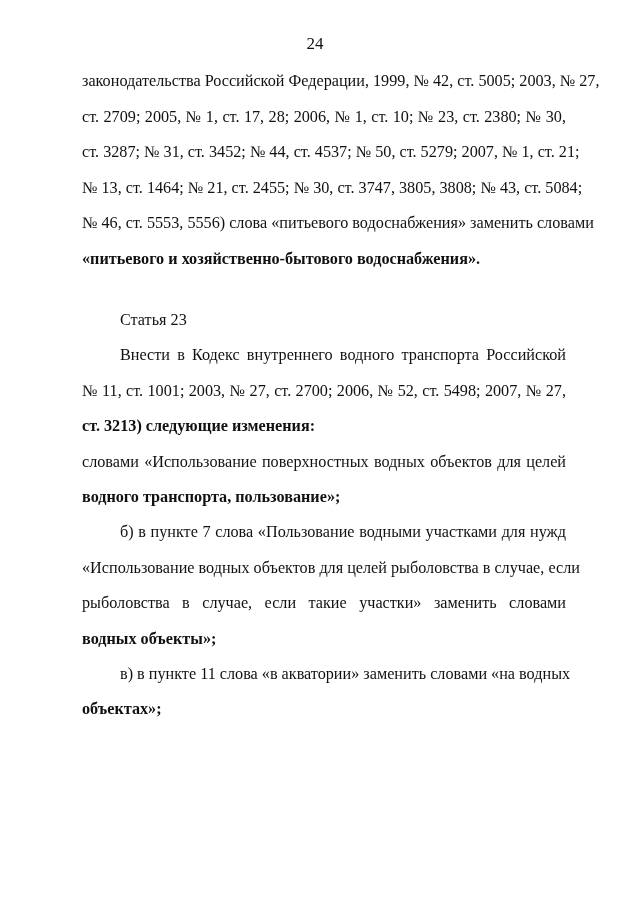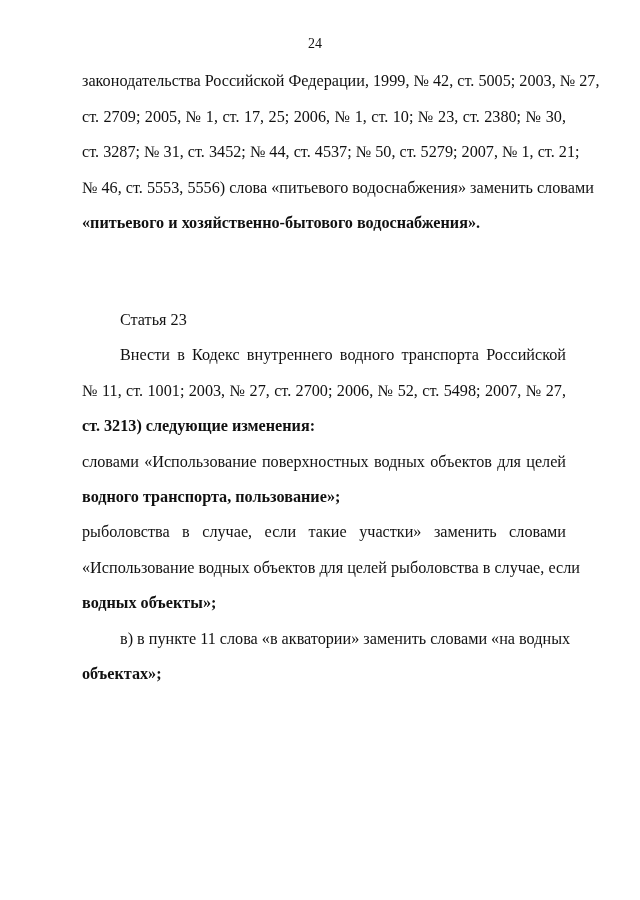--- a/index.html
+++ b/index.html
@@ -6,7 +6,7 @@
   body { width: 640px; height: 900px; position: relative; overflow: hidden;
          font-family: "Liberation Serif", "DejaVu Serif", serif; color: #111111; }
   .page-number { position: absolute; top: 34px; left: 0; width: 592px; text-align: center;
-                 font-size: 14px; line-height: 20px; padding-left: 38px; box-sizing: border-box; }
+                 font-size: 17px; line-height: 20px; padding-left: 38px; box-sizing: border-box; }
   .text-block { position: absolute; left: 82px; width: 484px; font-size: 16.2px; }
   .line { display: block; height: 35.6px; line-height: 35.6px; white-space: nowrap;
           text-align: justify; text-align-last: justify; }

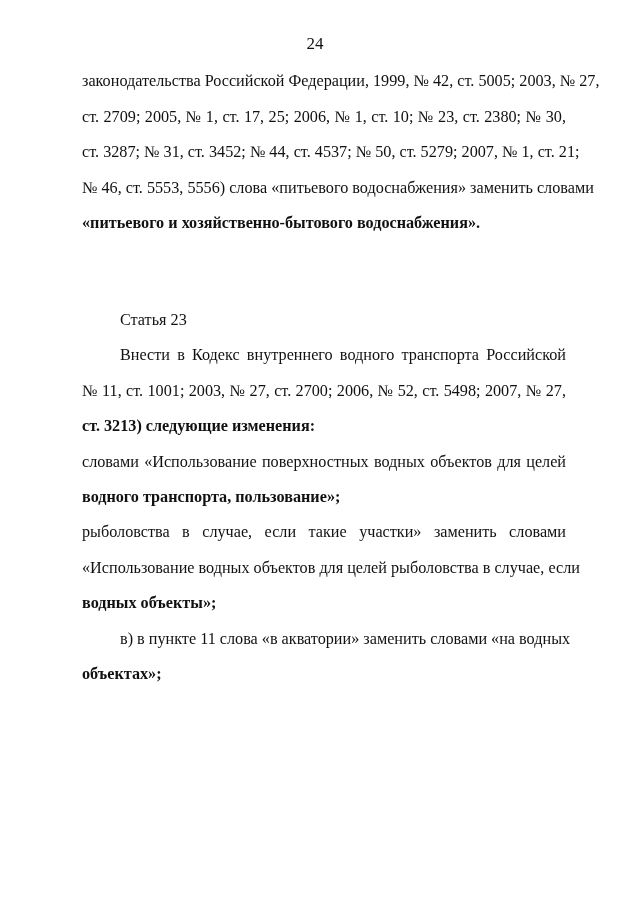--- a/index.html
+++ b/index.html
@@ -24,7 +24,7 @@
 
 <div class="text-block" id="block-top">
   <span class="line">законодательства Российской Федерации, 1999, № 42, ст. 5005; 2003, № 27,</span>
-  <span class="line">ст. 2709;  2005,  № 1,  ст. 17,  25;  2006,  № 1,  ст. 10;  № 23,  ст. 2380;  № 30,</span>
+  <span class="line">ст. 2709;  2005,  № 1,  ст. 17,  28;  2006,  № 1,  ст. 10;  № 23,  ст. 2380;  № 30,</span>
   <span class="line">ст. 3287; № 31, ст. 3452; № 44, ст. 4537; № 50, ст. 5279; 2007, № 1, ст. 21;</span>
   <span class="line">№ 46, ст. 5553, 5556) слова «питьевого водоснабжения» заменить словами</span>
   <span class="line last">«питьевого и хозяйственно-бытового водоснабжения».</span>

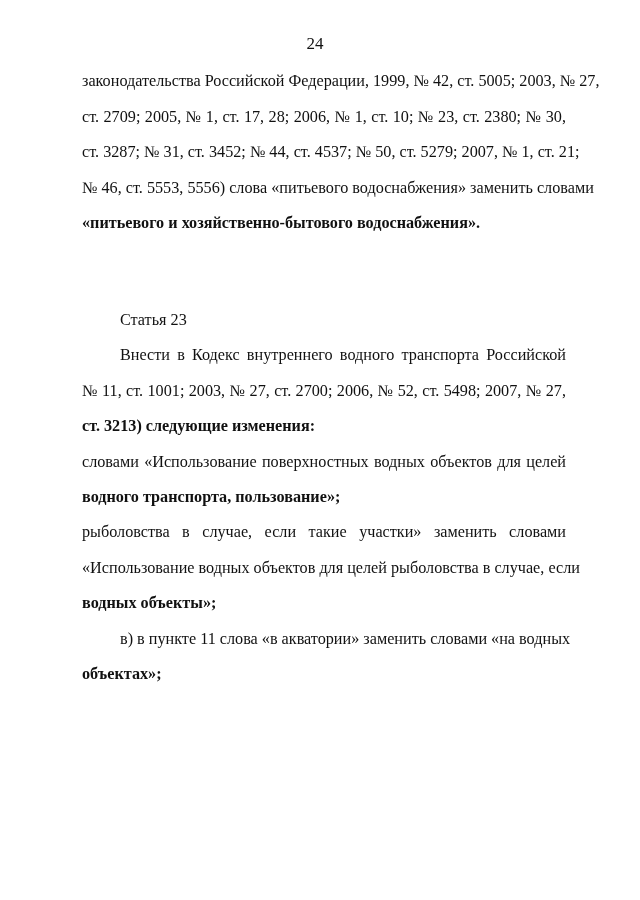--- a/index.html
+++ b/index.html
@@ -26,6 +26,7 @@
   <span class="line">законодательства Российской Федерации, 1999, № 42, ст. 5005; 2003, № 27,</span>
   <span class="line">ст. 2709;  2005,  № 1,  ст. 17,  28;  2006,  № 1,  ст. 10;  № 23,  ст. 2380;  № 30,</span>
   <span class="line">ст. 3287; № 31, ст. 3452; № 44, ст. 4537; № 50, ст. 5279; 2007, № 1, ст. 21;</span>
+  <span class="line">№ 13, ст. 1464; № 21, ст. 2455; № 30, ст. 3747, 3805, 3808; № 43, ст. 5084;</span>
   <span class="line">№ 46, ст. 5553, 5556) слова «питьевого водоснабжения» заменить словами</span>
   <span class="line last">«питьевого и хозяйственно-бытового водоснабжения».</span>
 </div>

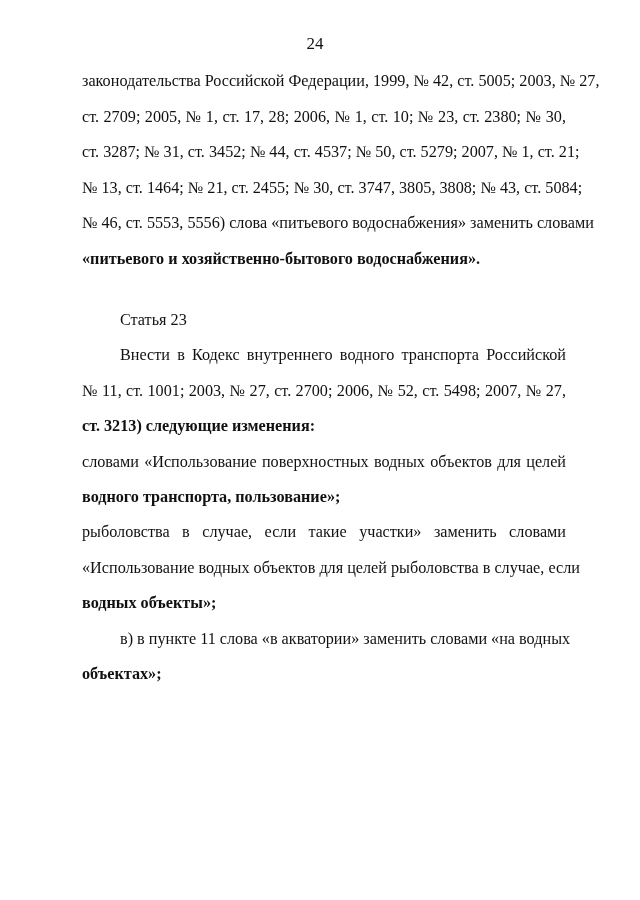--- a/index.html
+++ b/index.html
@@ -42,6 +42,7 @@
   <span class="line">словами «Использование поверхностных водных объектов для целей</span>
   <span class="line last">водного транспорта, пользование»;</span>
 
+  <span class="line indent">б) в пункте 7 слова «Пользование водными участками для нужд</span>
   <span class="line">рыболовства в случае, если такие участки» заменить словами</span>
   <span class="line">«Использование водных объектов для целей рыболовства в случае, если</span>
   <span class="line last">водных объекты»;</span>

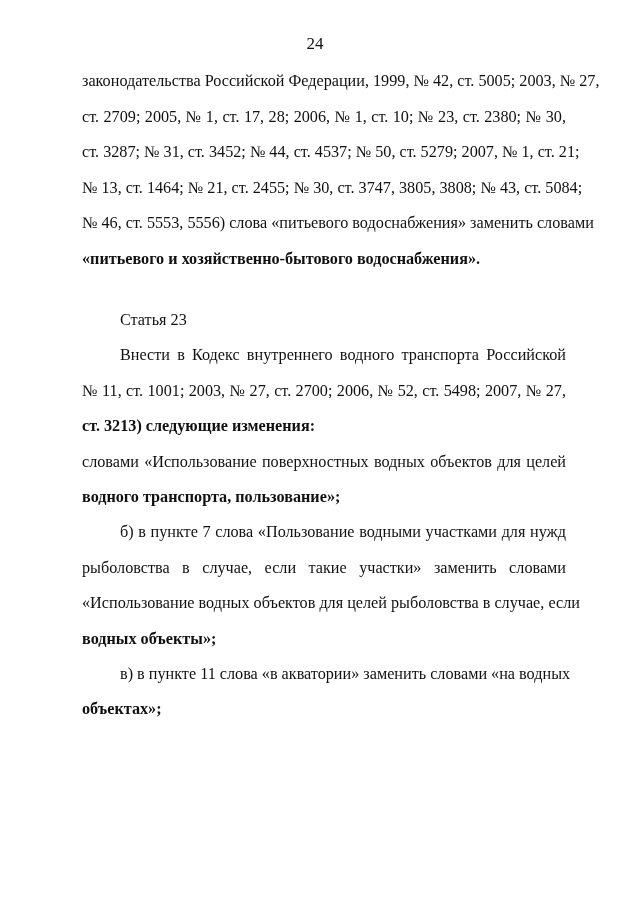--- a/index.html
+++ b/index.html
@@ -43,8 +43,8 @@
   <span class="line last">водного транспорта, пользование»;</span>
 
   <span class="line indent">б) в пункте 7 слова «Пользование водными участками для нужд</span>
+  <span class="line">«Использование водных объектов для целей рыболовства в случае, если</span>
   <span class="line">рыболовства в случае, если такие участки» заменить словами</span>
-  <span class="line">«Использование водных объектов для целей рыболовства в случае, если</span>
   <span class="line last">водных объекты»;</span>
 
   <span class="line indent">в) в пункте 11 слова «в акватории» заменить словами «на водных</span>

